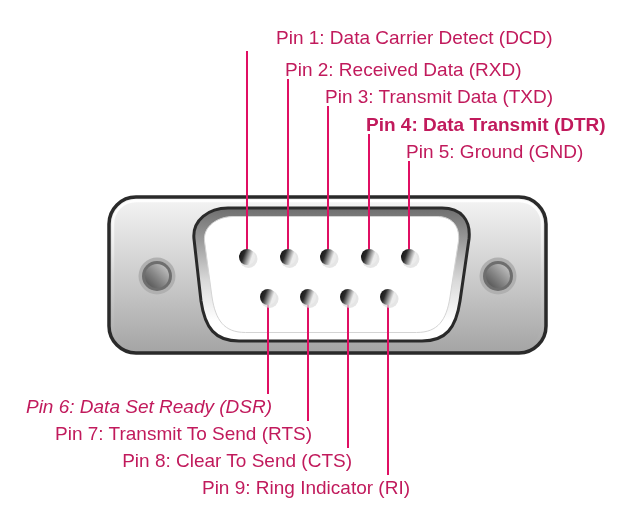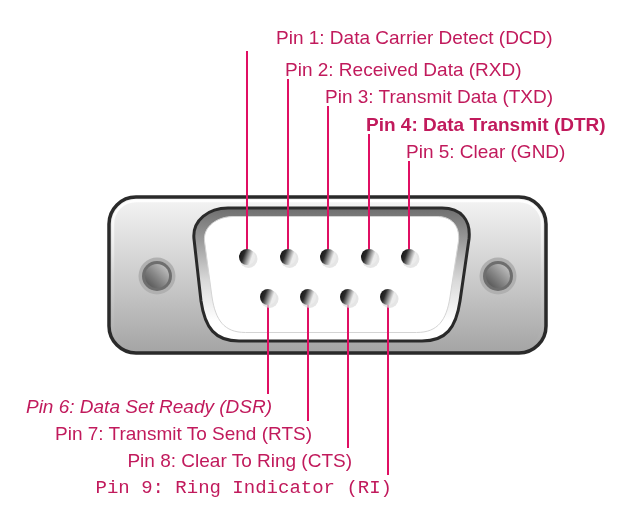--- a/index.html
+++ b/index.html
@@ -161,7 +161,7 @@
   <div class="pin-label top-2">Pin 2: Received Data (RXD)</div>
   <div class="pin-label top-3">Pin 3: Transmit Data (TXD)</div>
   <div class="pin-label top-4">Pin 4: Data Transmit (DTR)</div>
-  <div class="pin-label top-5">Pin 5: Clear (GND)</div>
+  <div class="pin-label top-5">Pin 5: Ground (GND)</div>
 
   <div class="pin-label bottom-6">Pin 6: Data Set Ready (DSR)</div>
   <div class="pin-label bottom-7">Pin 7: Transmit To Send (RTS)</div>

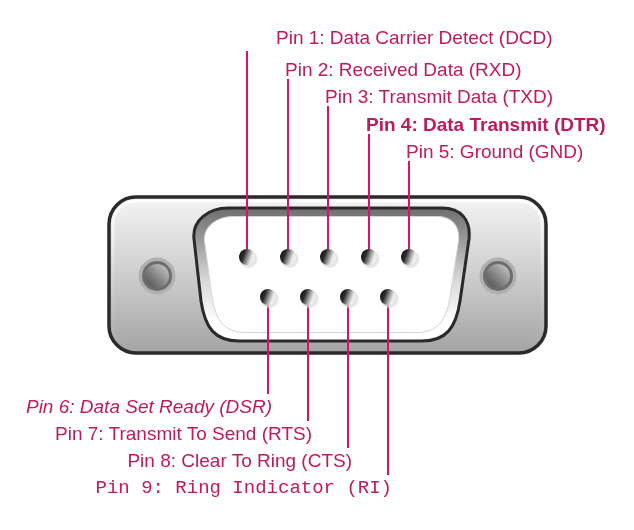--- a/index.html
+++ b/index.html
@@ -165,7 +165,7 @@
 
   <div class="pin-label bottom-6">Pin 6: Data Set Ready (DSR)</div>
   <div class="pin-label bottom-7">Pin 7: Transmit To Send (RTS)</div>
-  <div class="pin-label bottom-8">Pin 8: Clear To Ring (CTS)</div>
+  <div class="pin-label bottom-8">Pin 8: Clear To Send (CTS)</div>
   <div class="pin-label bottom-9">Pin 9: Ring Indicator (RI)</div>
 
 </div>

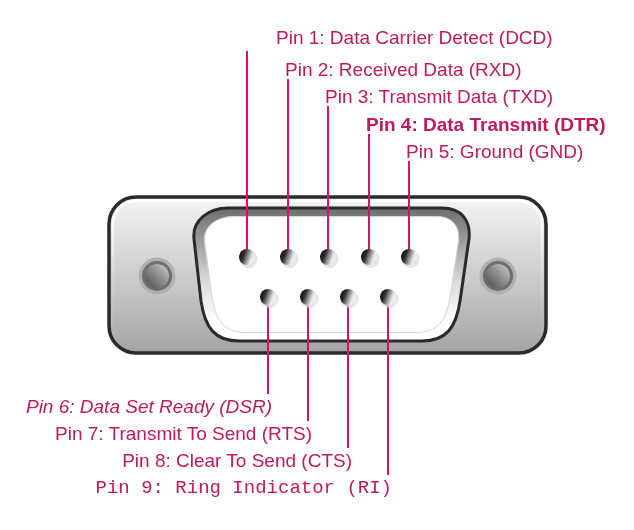--- a/index.html
+++ b/index.html
@@ -36,7 +36,7 @@
   .pin-label.bottom-6 { right: 362px; top: 397px; font-style: italic; }
   .pin-label.bottom-7 { right: 322px; top: 424px; }
   .pin-label.bottom-8 { right: 282px; top: 451px; }
-  .pin-label.bottom-9 { right: 242px; top: 478px; font-family: Liberation Mono, monospace; }
+  .pin-label.bottom-9 { right: 224px; top: 478px; }
 </style>
 </head>
 <body>

